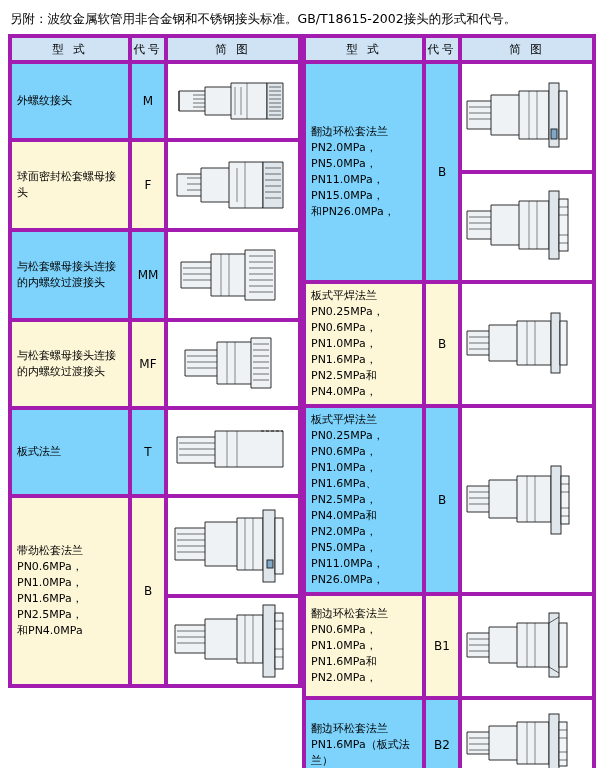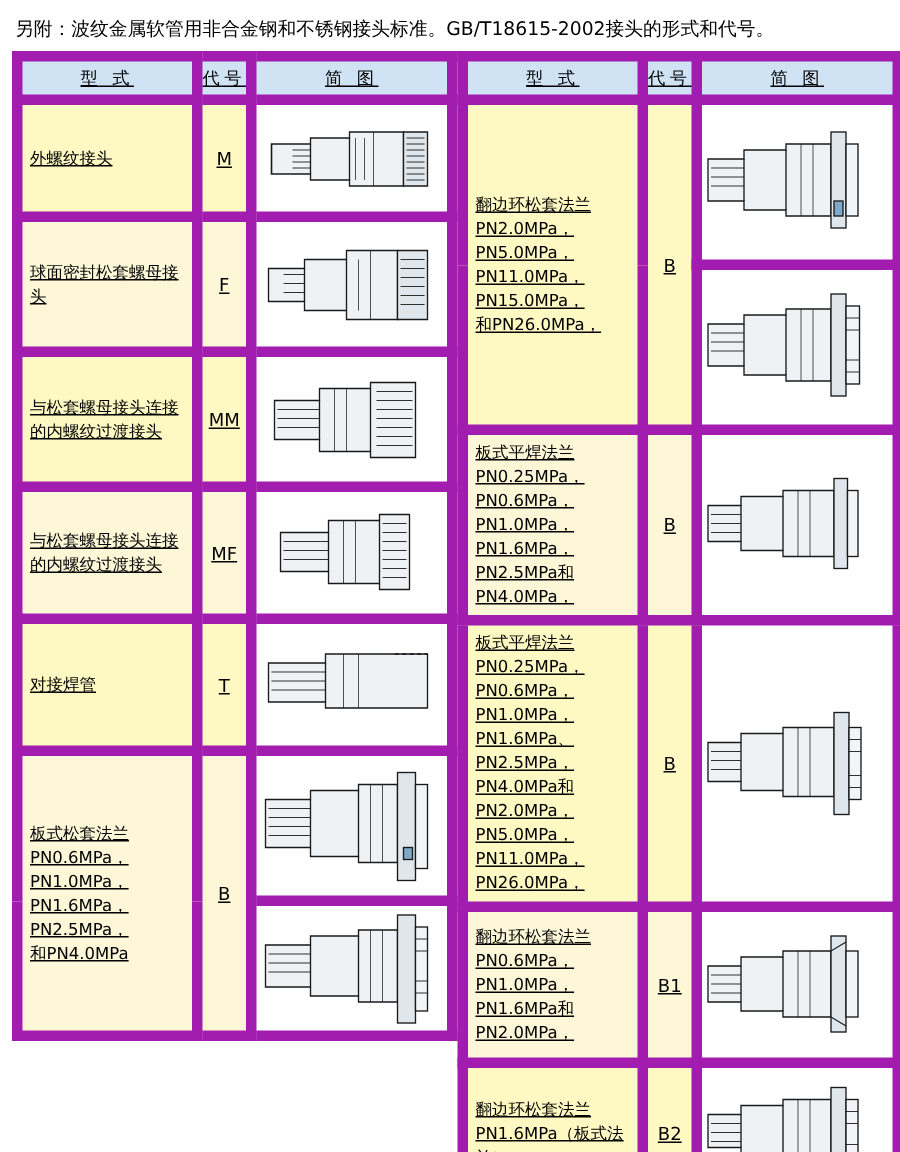--- a/index.html
+++ b/index.html
@@ -42,10 +42,9 @@
   table.right { width: 292px; }
   .spacer { width: 4px; }
   th, td {
-    border: 7px solid #a21caf;
+    border: 4px solid #a21caf;
     vertical-align: middle;
     padding: 0;
-    text-decoration: underline;
   }
   thead th {
     background: #cfe3f5;

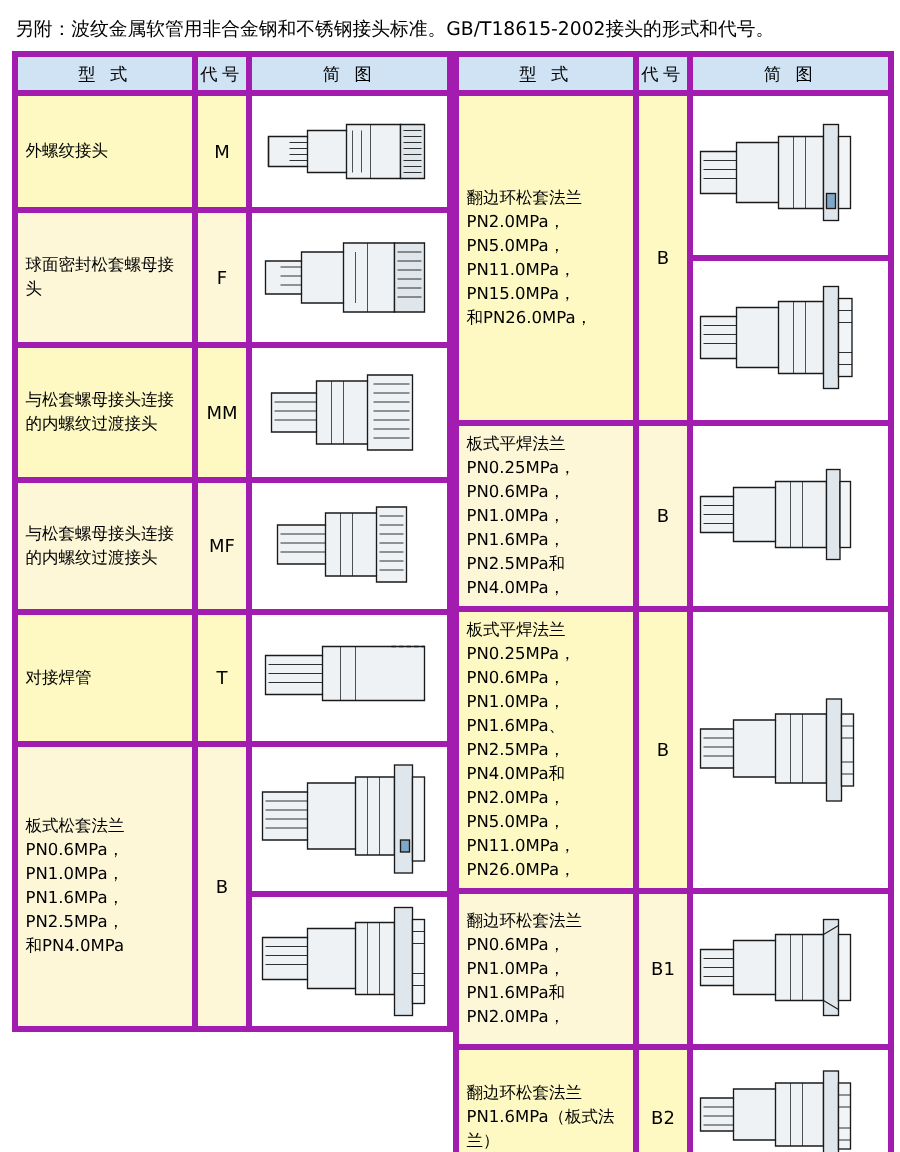--- a/index.html
+++ b/index.html
@@ -73,7 +73,7 @@
     background: #fff;
   }
   .hl { background: #fdf7d8; }
-  .wh { background: #fef9c3; }
+  .wh { background: #7dd3fc; }
 
   .figbox {
     display: flex;

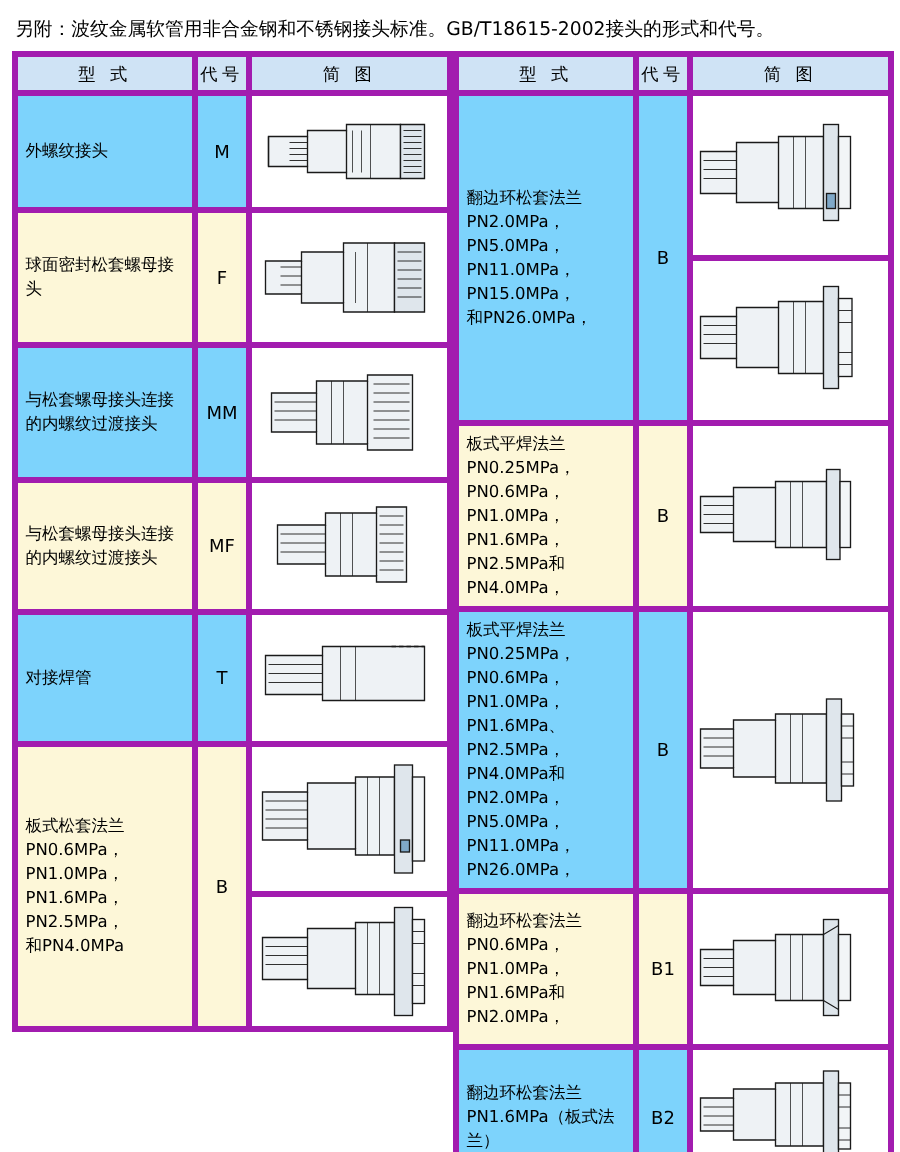--- a/index.html
+++ b/index.html
@@ -184,7 +184,7 @@
         </tr>
 
         <tr style="height:88px">
-          <td class="type wh">对接焊管</td>
+          <td class="type wh">板式法兰</td>
           <td class="code wh">T</td>
           <td class="fig">
             <div class="figbox">

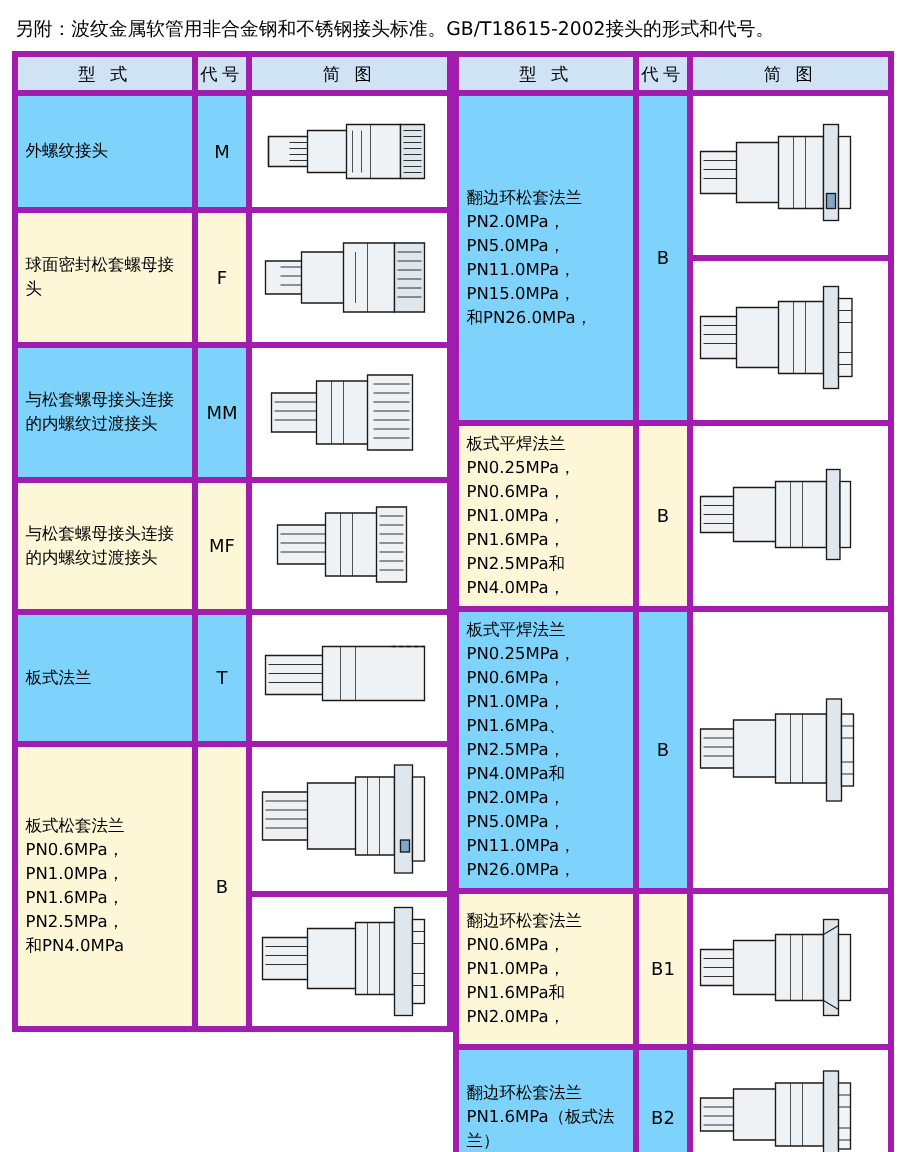--- a/index.html
+++ b/index.html
@@ -202,7 +202,7 @@
         </tr>
 
         <tr style="height:100px">
-          <td class="type hl" rowspan="2" style="white-space:pre-line">板式松套法兰
+          <td class="type hl" rowspan="2" style="white-space:pre-line">带劲松套法兰
 PN0.6MPa，PN1.0MPa，
 PN1.6MPa，PN2.5MPa，
 和PN4.0MPa</td>

